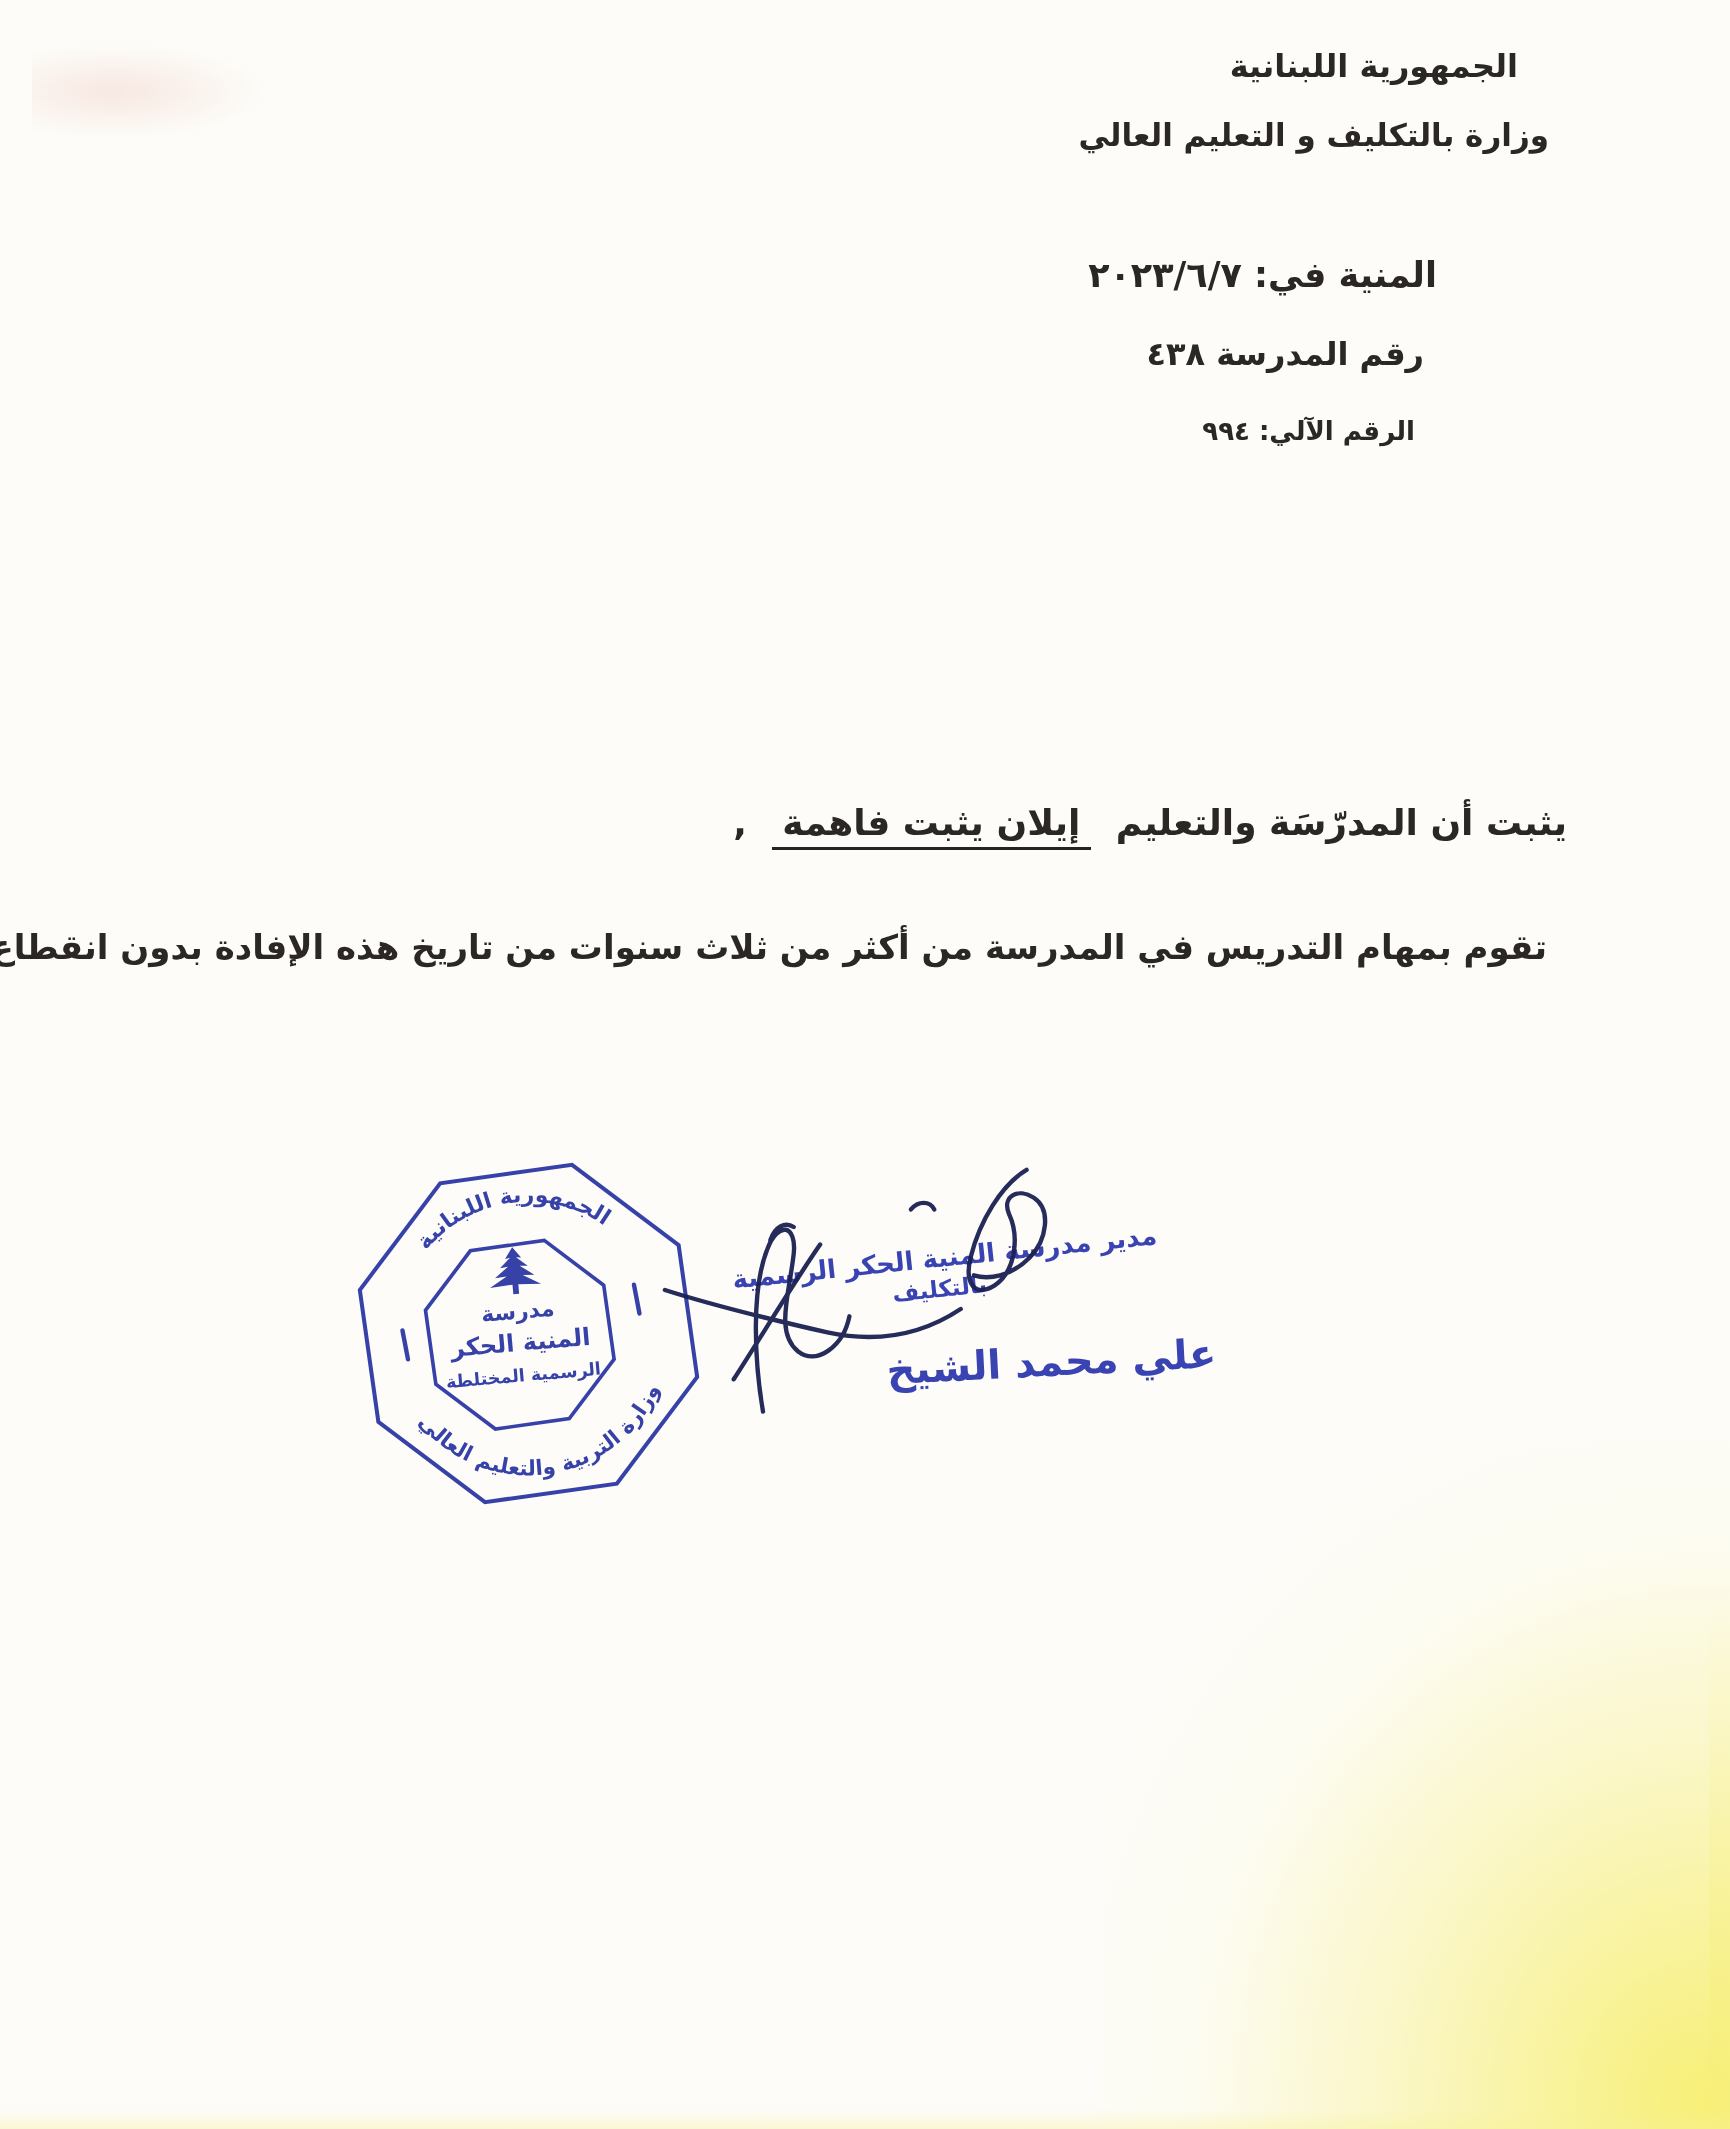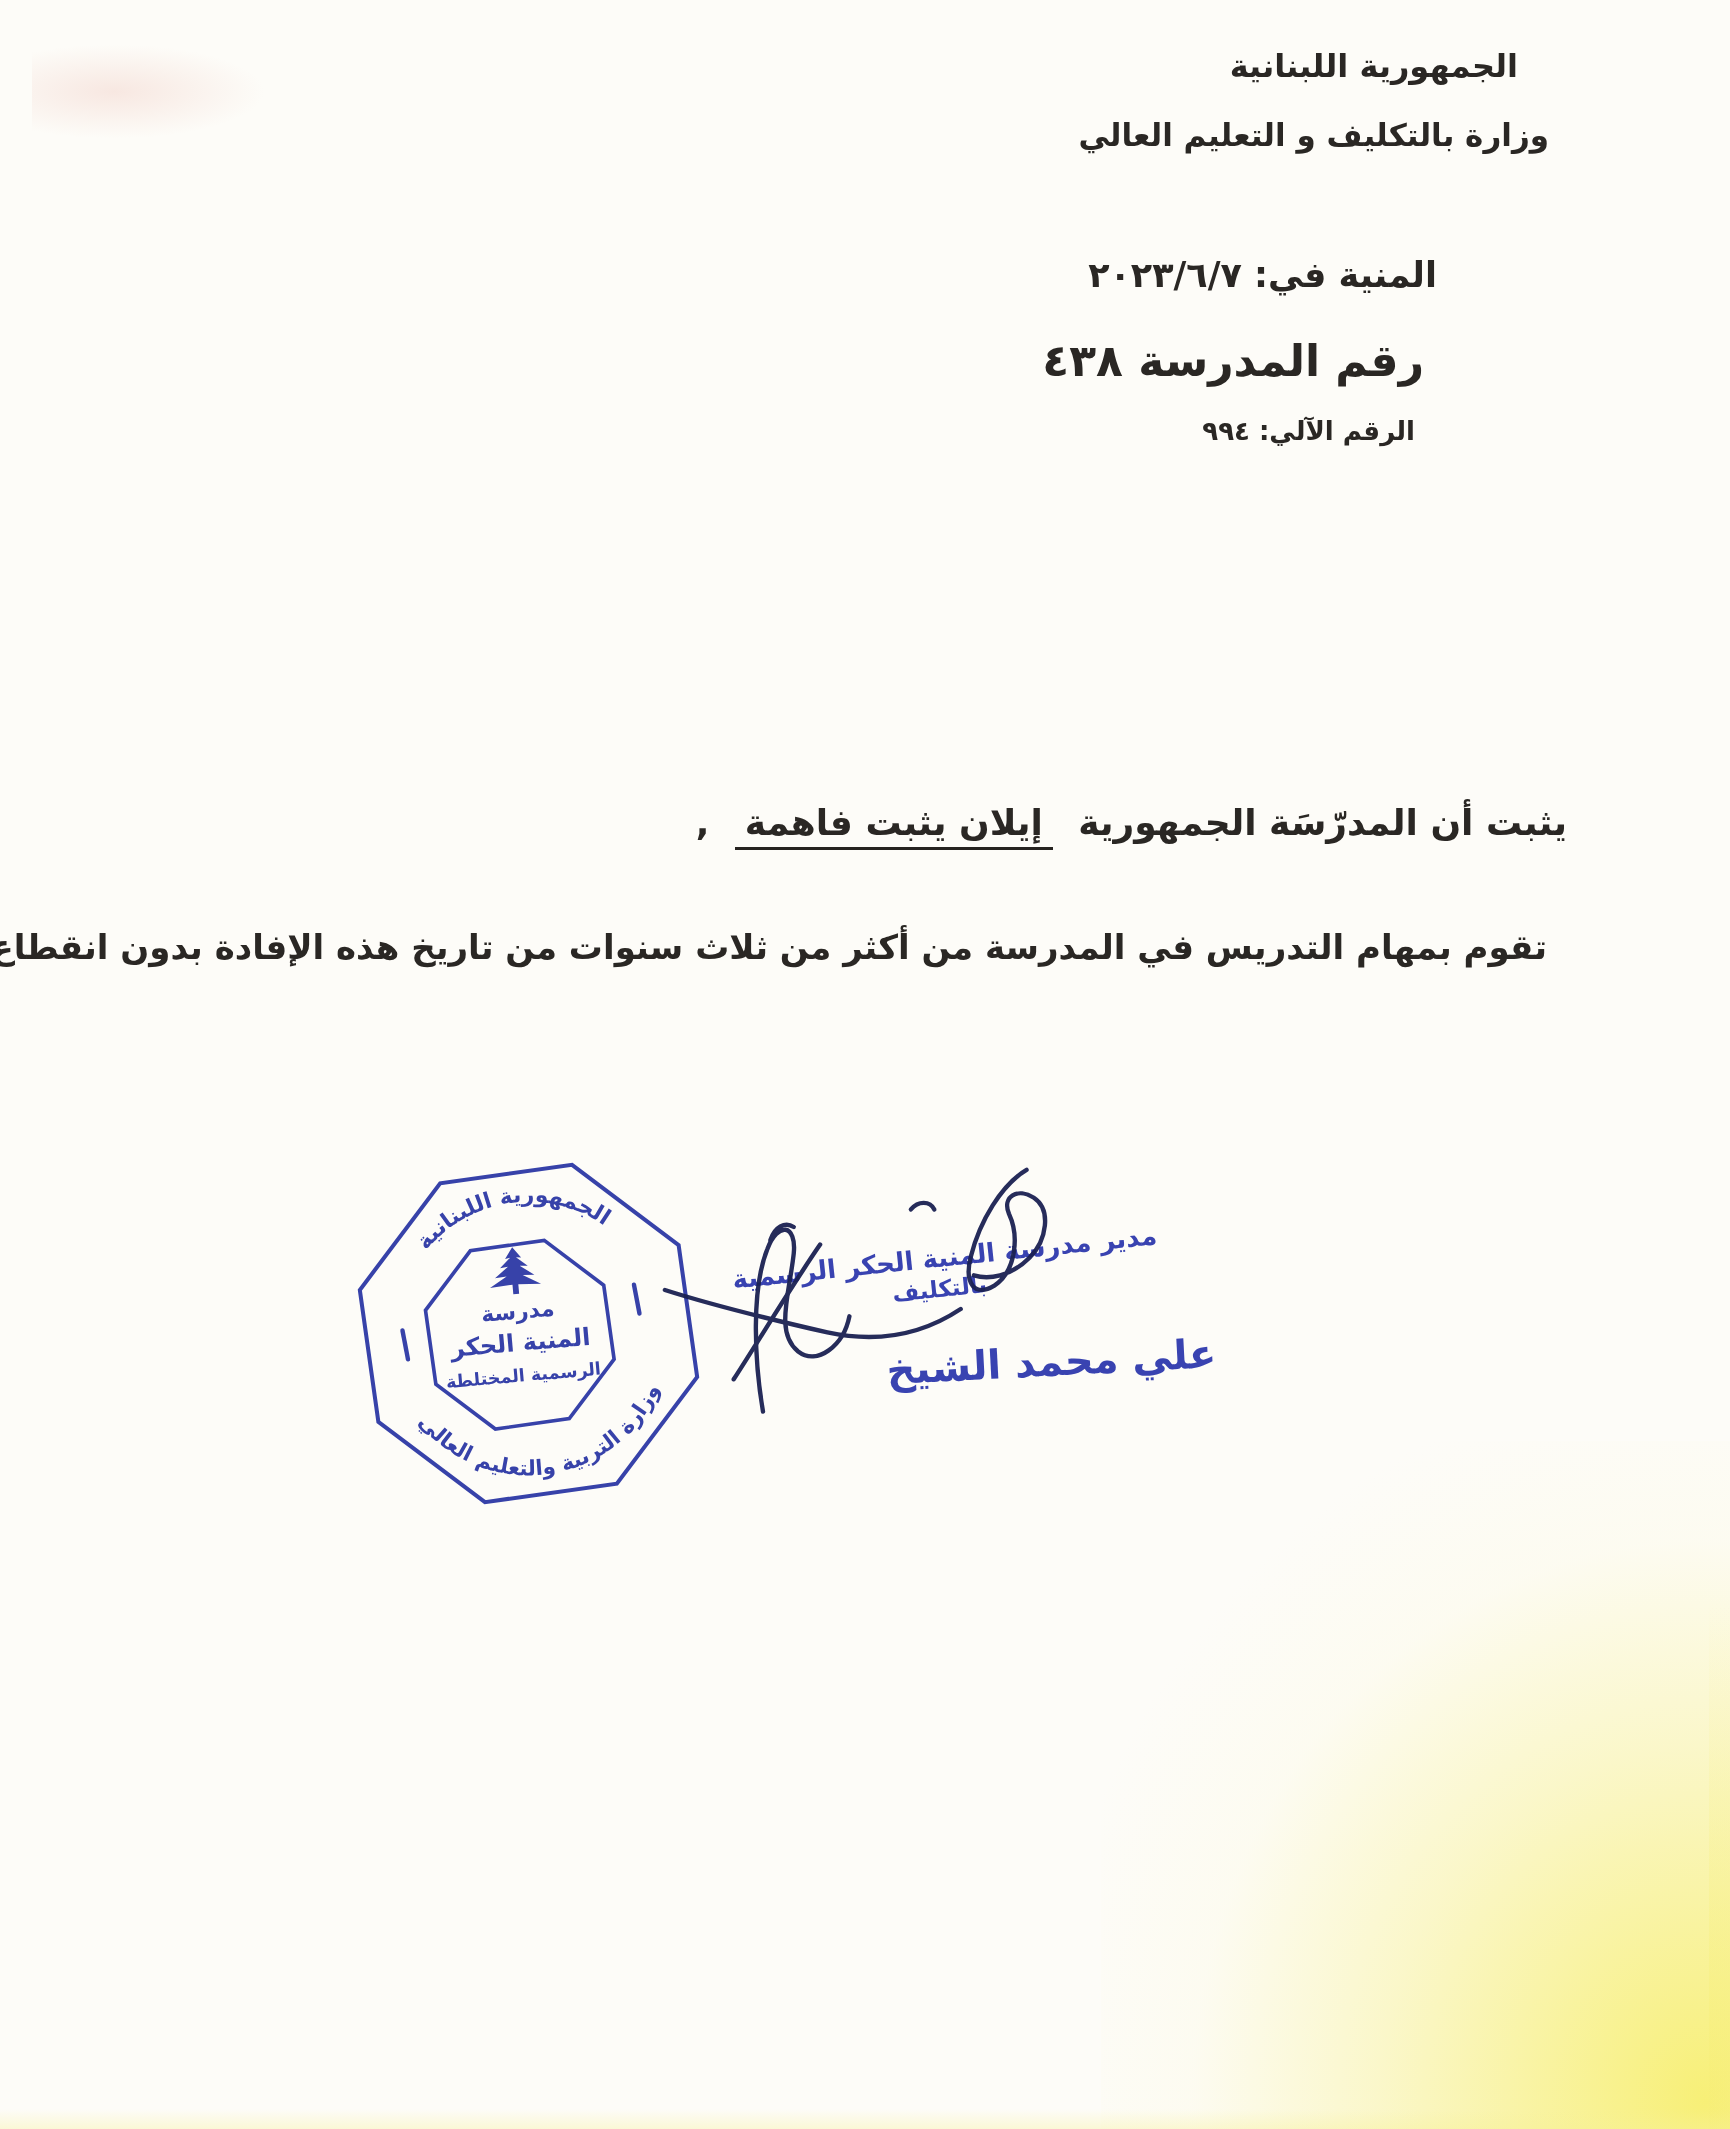--- a/index.html
+++ b/index.html
@@ -22,7 +22,7 @@
   .hdr1{top:47px;  right:213px; font-size:32px; letter-spacing:0;}
   .hdr2{top:117px; right:182px; font-size:31px;}
   .meta1{top:255px; right:294px; font-size:35px;}
-  .meta2{top:335px; right:307px; font-size:44px;}
+  .meta2{top:335px; right:307px; font-size:32px;}
   .meta3{top:416px; right:316px; font-size:26px;}
   .title{
     top:486px; left:50%; transform:translateX(-50%);

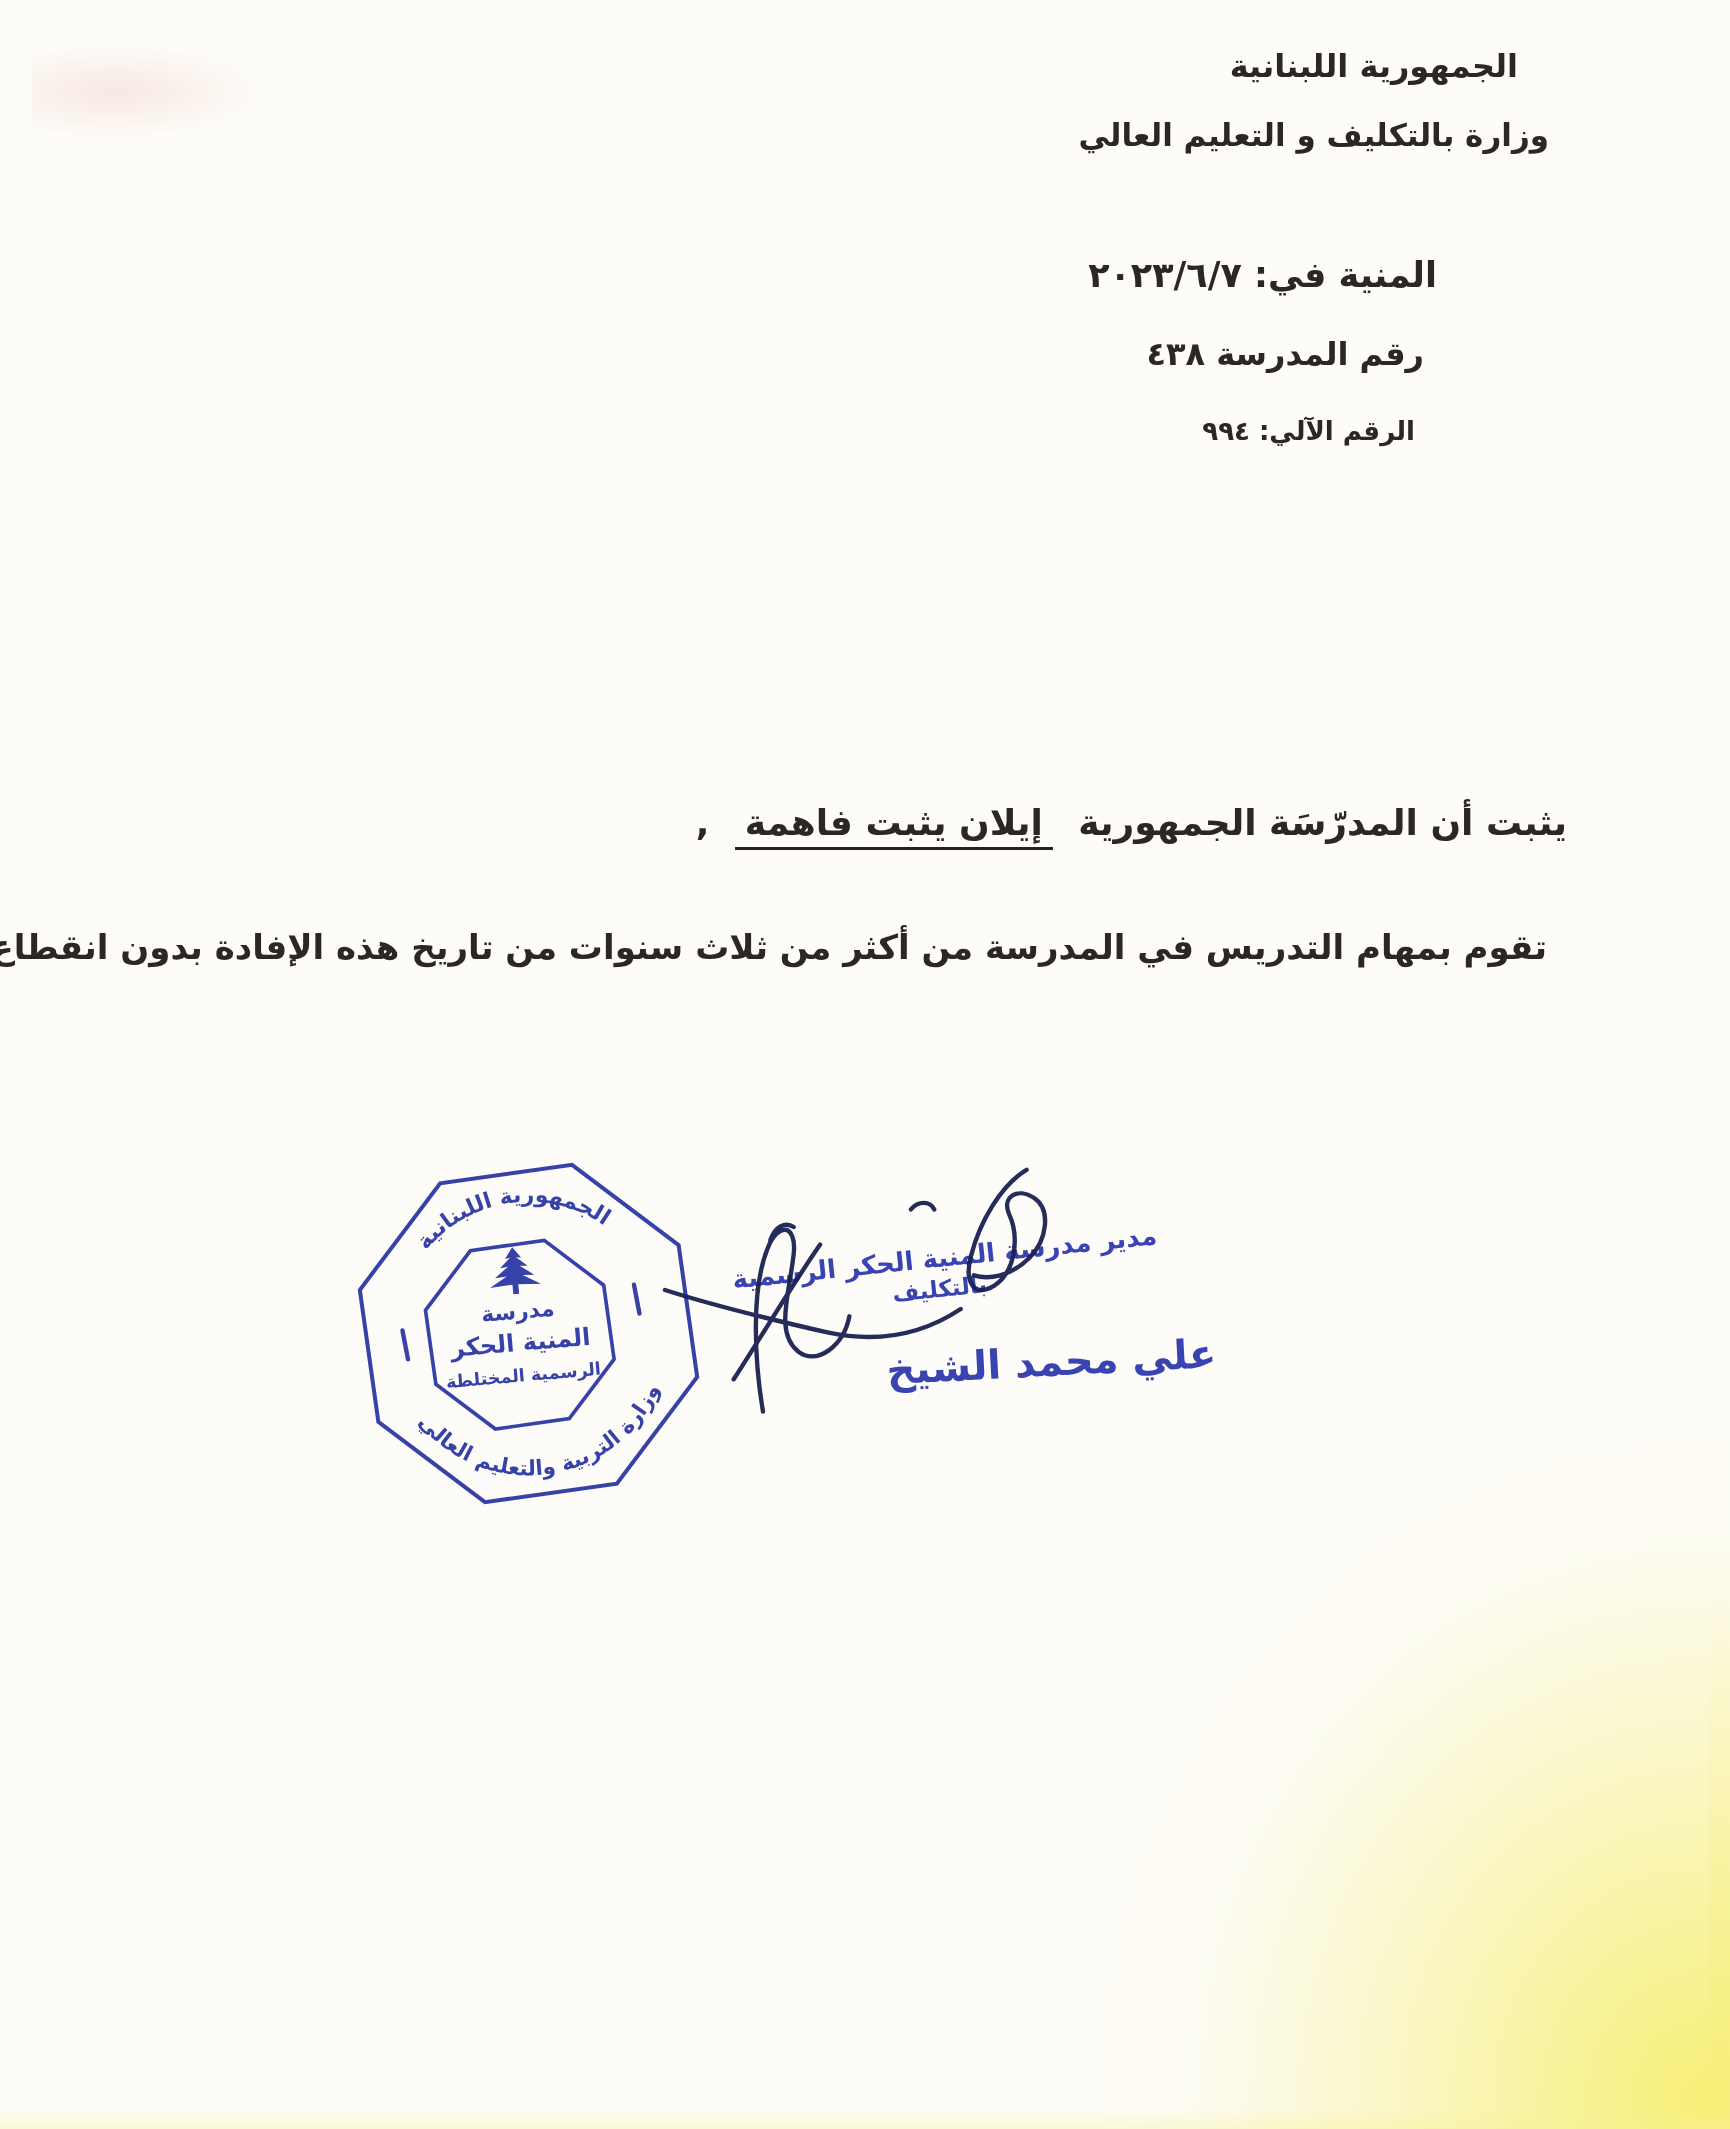--- a/index.html
+++ b/index.html
@@ -89,7 +89,7 @@
 
 
 
-  <div class="txt body2"><span>يثبت أن المدرّسَة الجمهورية  </span><span class="u-name">إيلان يثبت فاهمة</span><span>  ,</span></div>
+  <div class="txt body2"><span>يثبت أن المدرّسَة والتعليم  </span><span class="u-name">إيلان يثبت فاهمة</span><span>  ,</span></div>
 
   <div class="txt body3">تقوم بمهام التدريس في المدرسة من أكثر من ثلاث سنوات من تاريخ هذه الإفادة بدون انقطاع .</div>
 

